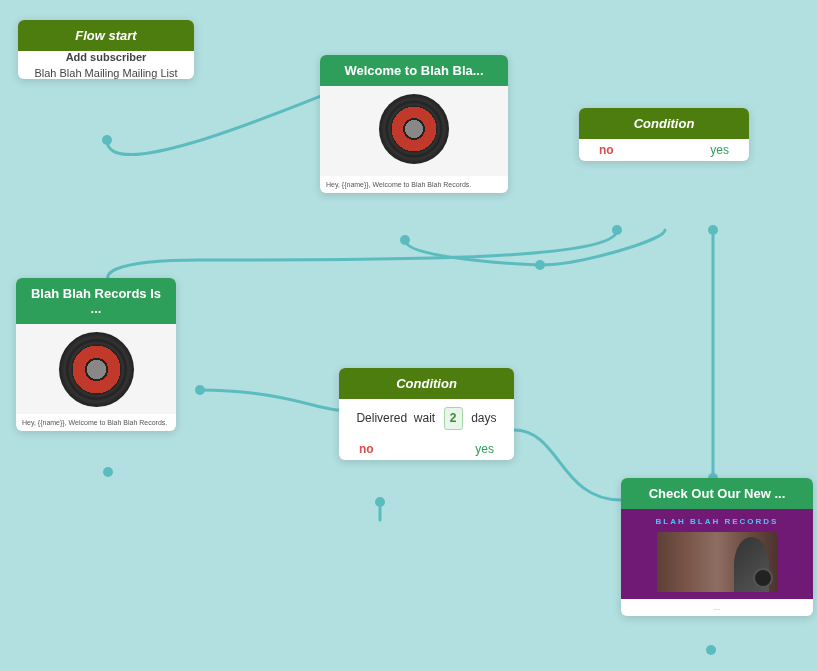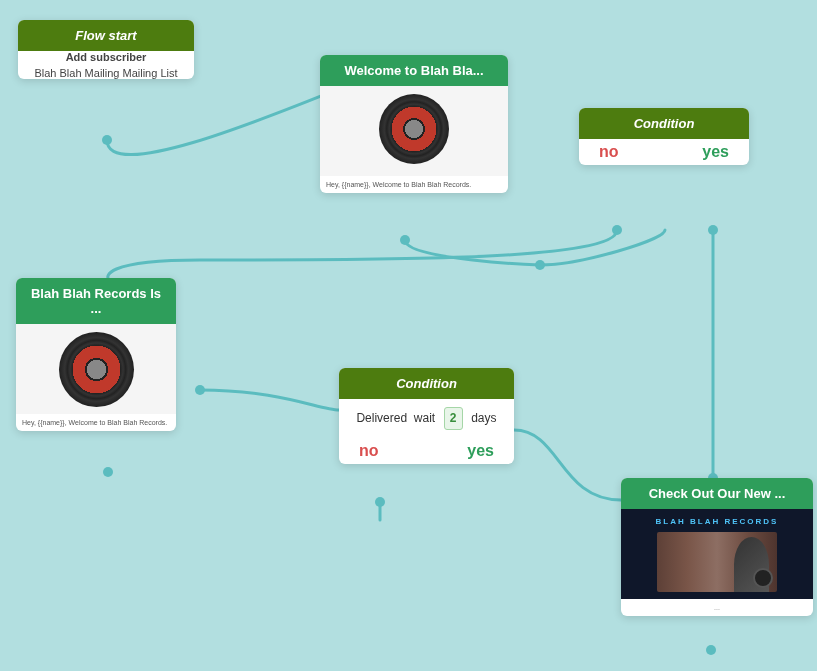--- a/index.html
+++ b/index.html
@@ -61,7 +61,7 @@
       display: flex;
       justify-content: space-between;
       padding: 4px 20px;
-      font-size: 16px;
+      font-size: 12px;
     }
     .label-no { color: #d94f4f; font-weight: bold; }
     .label-yes { color: #2e9e5b; font-weight: bold; }

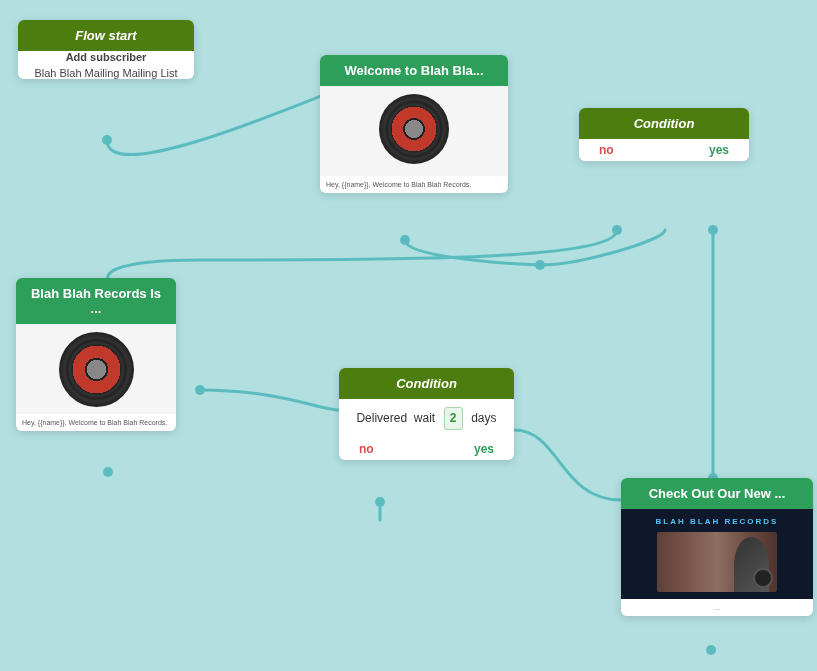--- a/index.html
+++ b/index.html
@@ -64,7 +64,7 @@
       font-size: 12px;
     }
     .label-no { color: #d94f4f; font-weight: bold; }
-    .label-yes { color: #2e9e5b; font-weight: bold; }
+    .label-yes { color: #2e9e5b; font-weight: normal; }
     .condition-text {
       padding: 8px 12px;
       font-size: 12px;

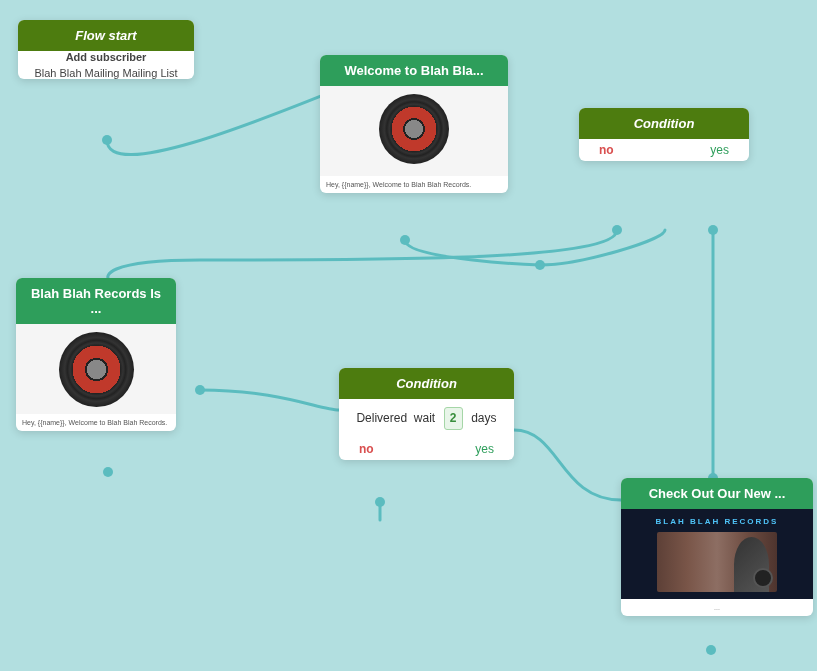--- a/index.html
+++ b/index.html
@@ -180,7 +180,7 @@
 <div class="node" style="left:621px;top:478px;width:192px;">
   <div class="node-header green">Check Out Our New ...</div>
   <div class="node-image">
-    <div style="width:100%;height:100px;background:#0f172a;display:flex;flex-direction:column;align-items:center;justify-content:center;padding:4px;">
+    <div style="width:100%;height:100px;background:#701a75;display:flex;flex-direction:column;align-items:center;justify-content:center;padding:4px;">
       <div style="color:#4fc3f7;font-size:8px;font-weight:bold;letter-spacing:2px;margin-bottom:6px;text-align:center;">BLAH BLAH RECORDS</div>
       <div style="width:120px;height:60px;background:linear-gradient(to right, #5d4037, #795548, #8d6e63, #6d4c41, #4e342e);border-radius:2px;display:flex;align-items:center;justify-content:center;position:relative;overflow:hidden;">
         <div style="position:absolute;right:8px;bottom:0;width:35px;height:55px;background:linear-gradient(135deg,#333,#555);border-radius:50% 50% 0 0;"></div>

